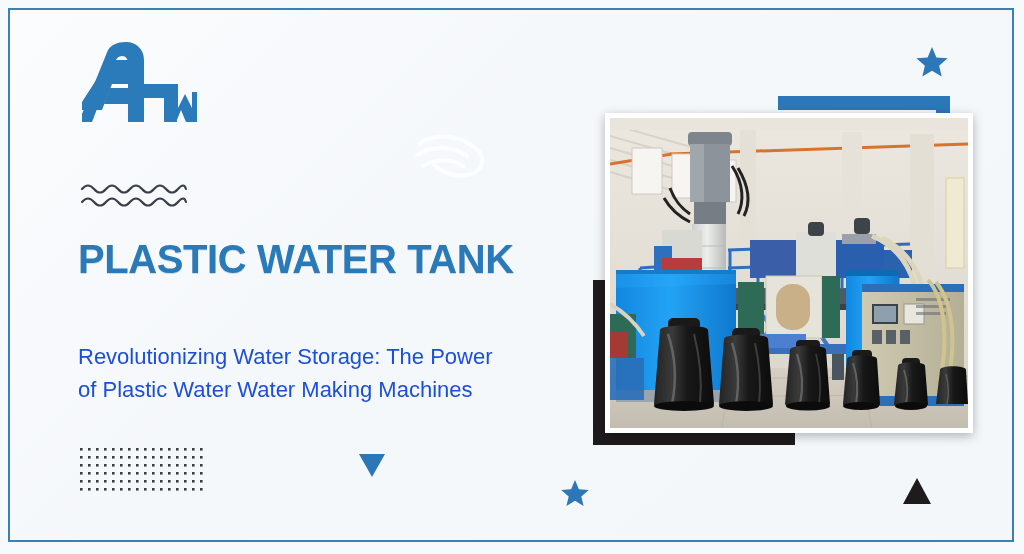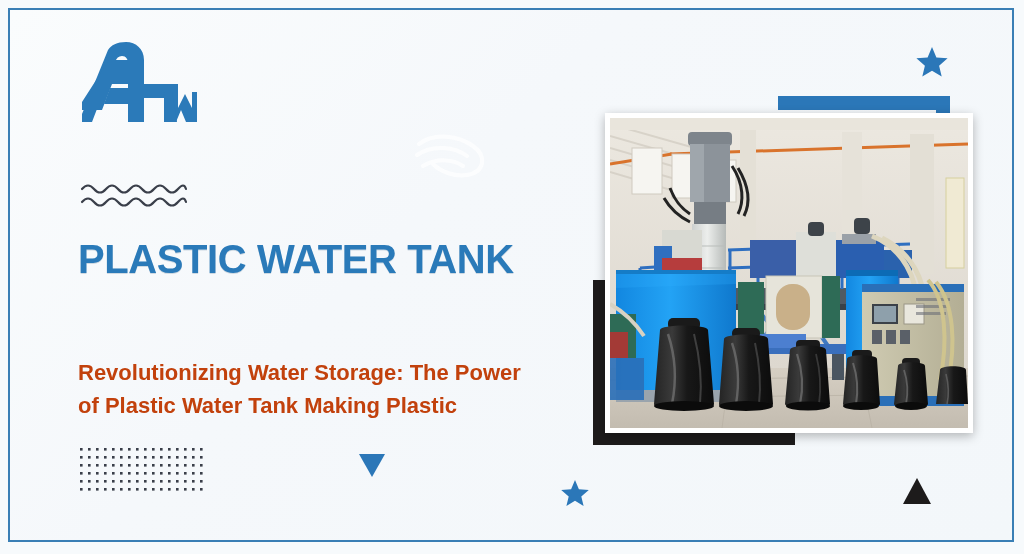--- a/index.html
+++ b/index.html
@@ -55,11 +55,11 @@
   .headline .l2{display:block;}
 
   .subtitle{
-    position:absolute;left:78px;top:356px;width:510px;
+    position:absolute;left:78px;top:340px;width:510px;
     font-size:22px;
     line-height:33px;
-    color:#c2410c;
-    font-weight:700;
+    color:#1d4ed8;
+    font-weight:400;
   }
   .subtitle .s2{display:block;}
 

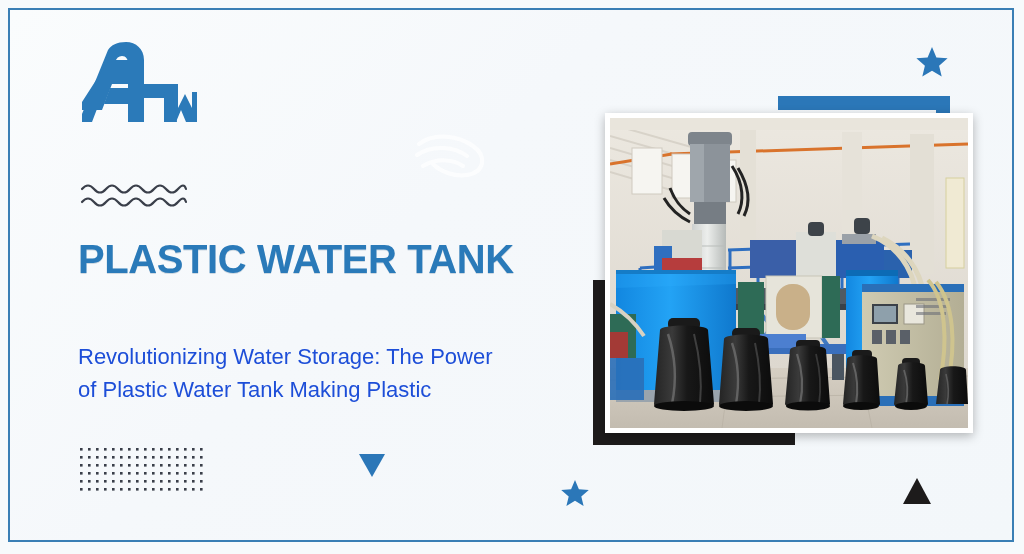--- a/index.html
+++ b/index.html
@@ -152,7 +152,7 @@
 
   <div class="subtitle">
     <span class="s1">Revolutionizing Water Storage: The Power</span>
-    <span class="s2">of Plastic Water Tank Making Plastic</span>
+    <span class="s2">of Plastic Water Water Making Machines</span>
   </div>
 
   <div class="dotgrid">

